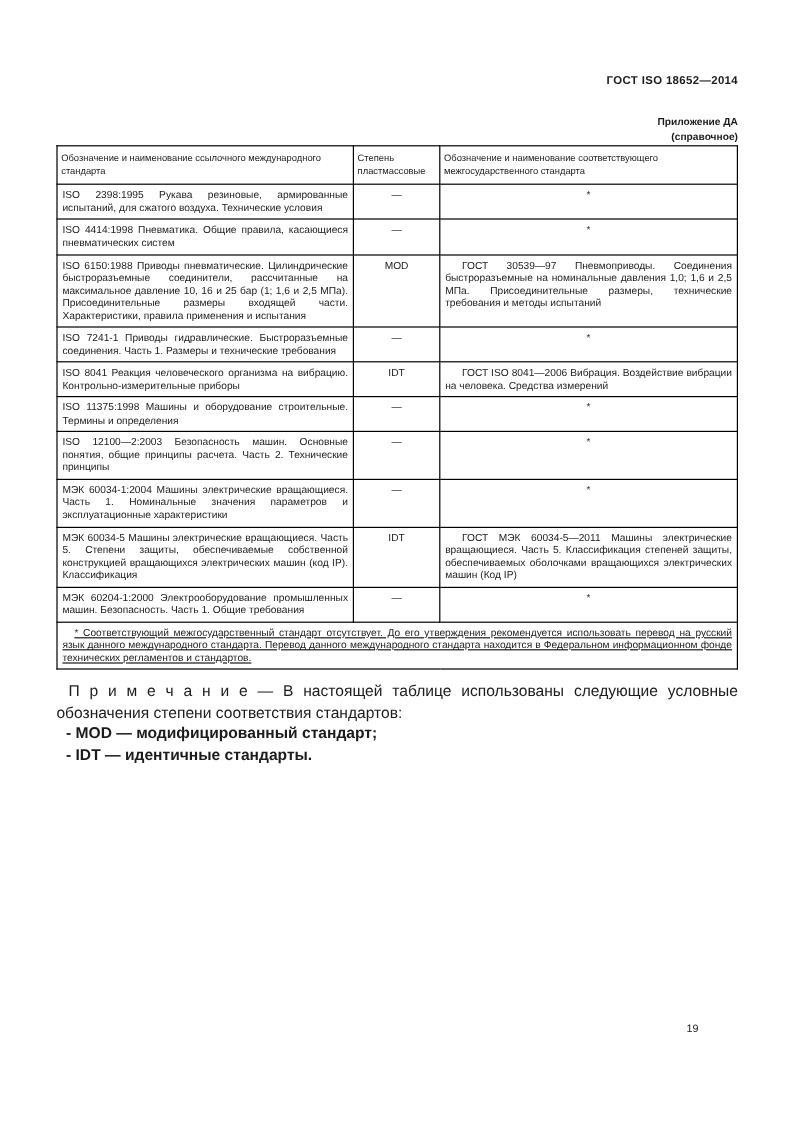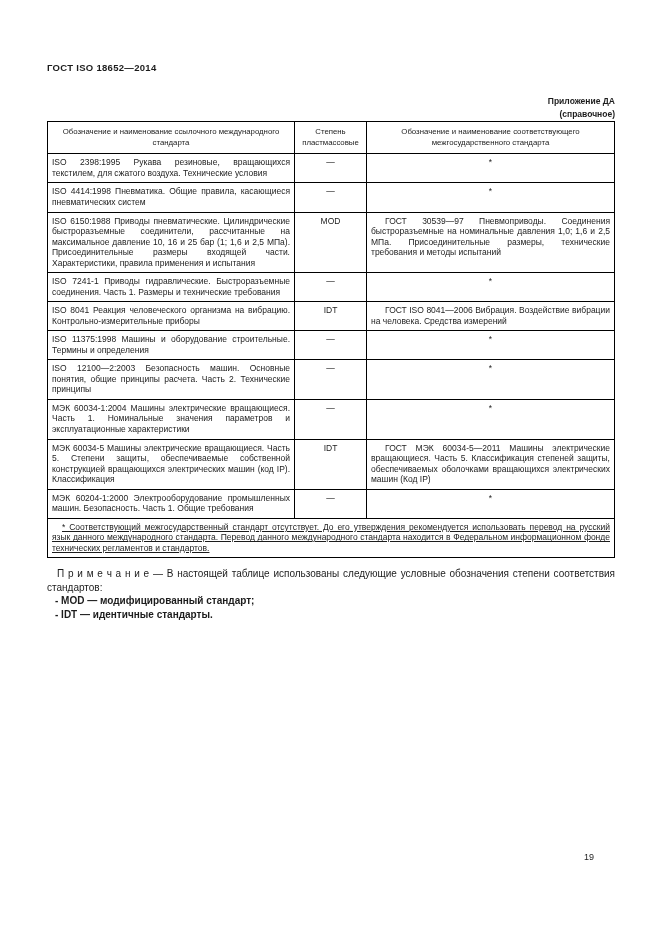--- a/index.html
+++ b/index.html
@@ -22,6 +22,7 @@
     box-sizing: border-box;
   }
   .doc-header {
+    text-align: right;
     font-weight: bold;
     font-size: 9.5px;
     letter-spacing: 0.3px;

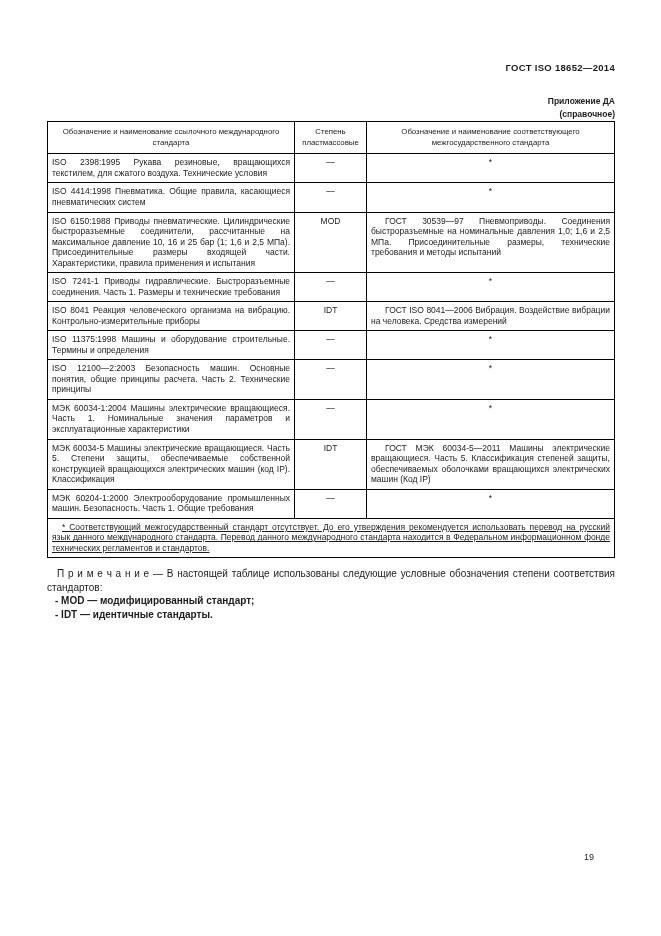--- a/index.html
+++ b/index.html
@@ -65,7 +65,7 @@
   table.std th {
     font-weight: normal;
     font-size: 7.8px;
-    text-align: center;
+    text-align: left;
     line-height: 1.35;
     padding: 5px 3px;
     vertical-align: middle;

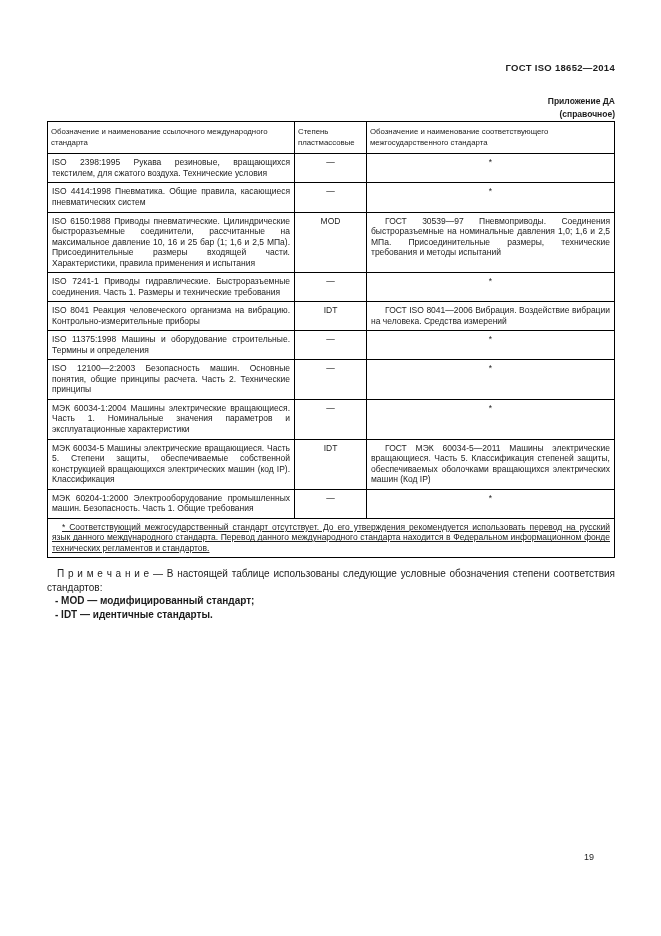--- a/index.html
+++ b/index.html
@@ -131,7 +131,7 @@
     </thead>
     <tbody>
   <tr>
-    <td class="c-ref">ISO 2398:1995 Рукава резиновые, вращающихся текстилем, для сжатого воздуха. Технические условия</td>
+    <td class="c-ref">ISO 2398:1995 Рукава резиновые, армированные испытаний, для сжатого воздуха. Технические условия</td>
     <td class="c-deg">—</td>
     <td class="c-gost is-star">*</td>
   </tr>

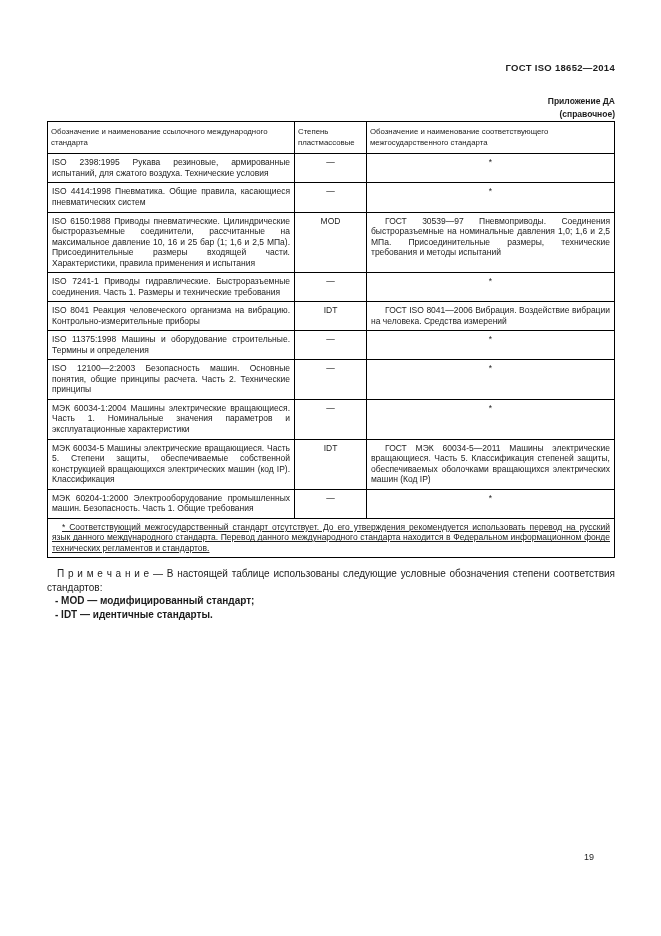--- a/index.html
+++ b/index.html
@@ -82,7 +82,7 @@
   }
   .note {
     margin-top: 9px;
-    font-size: 10px;
+    font-size: 13px;
     line-height: 1.35;
   }
   .note-title {

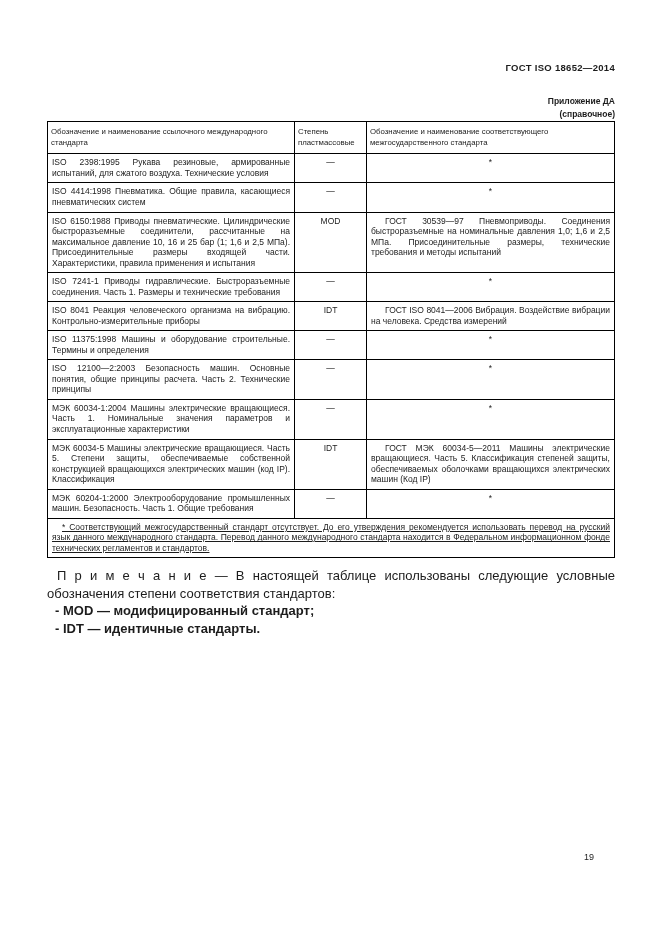--- a/index.html
+++ b/index.html
@@ -95,7 +95,7 @@
   }
   .page-number {
     position: absolute;
-    right: 67px;
+    right: 79px;
     bottom: 74px;
     font-size: 9px;
   }

